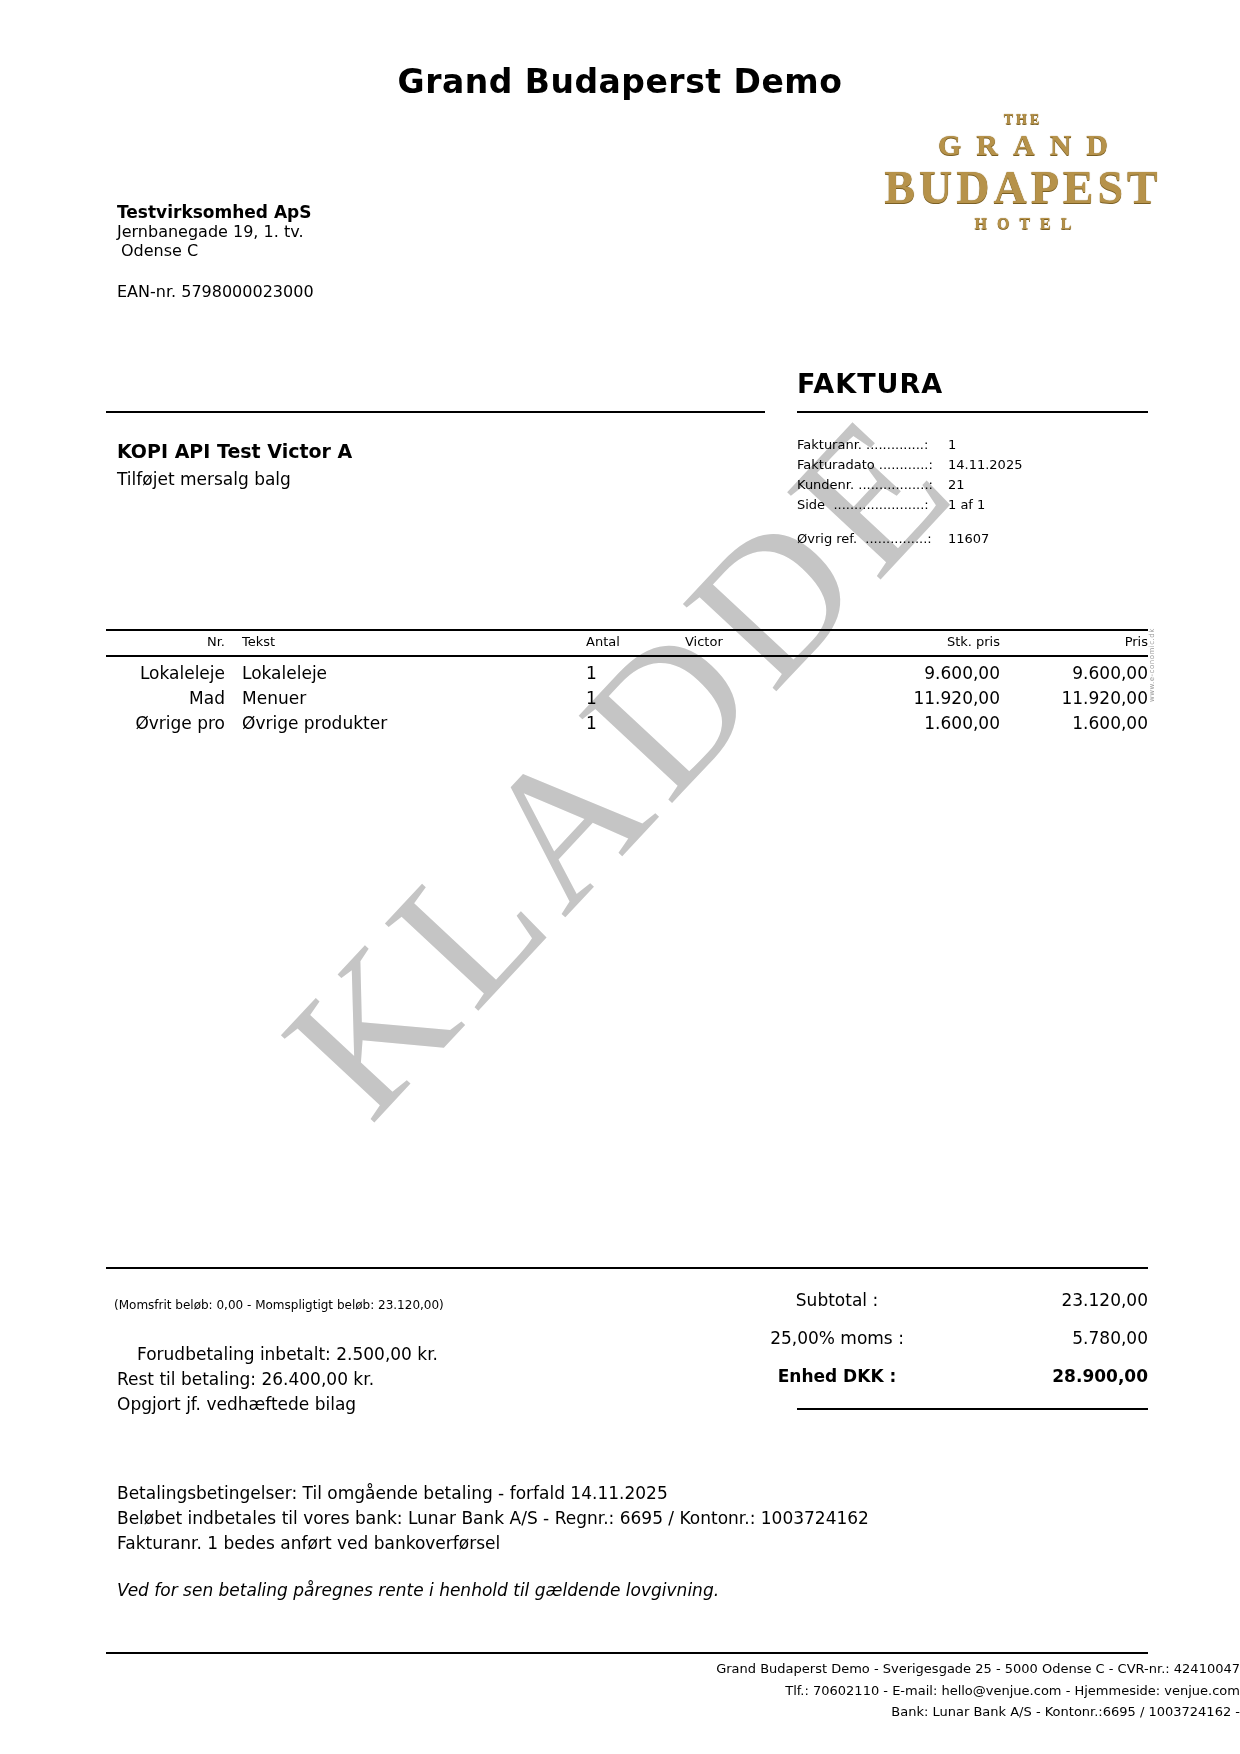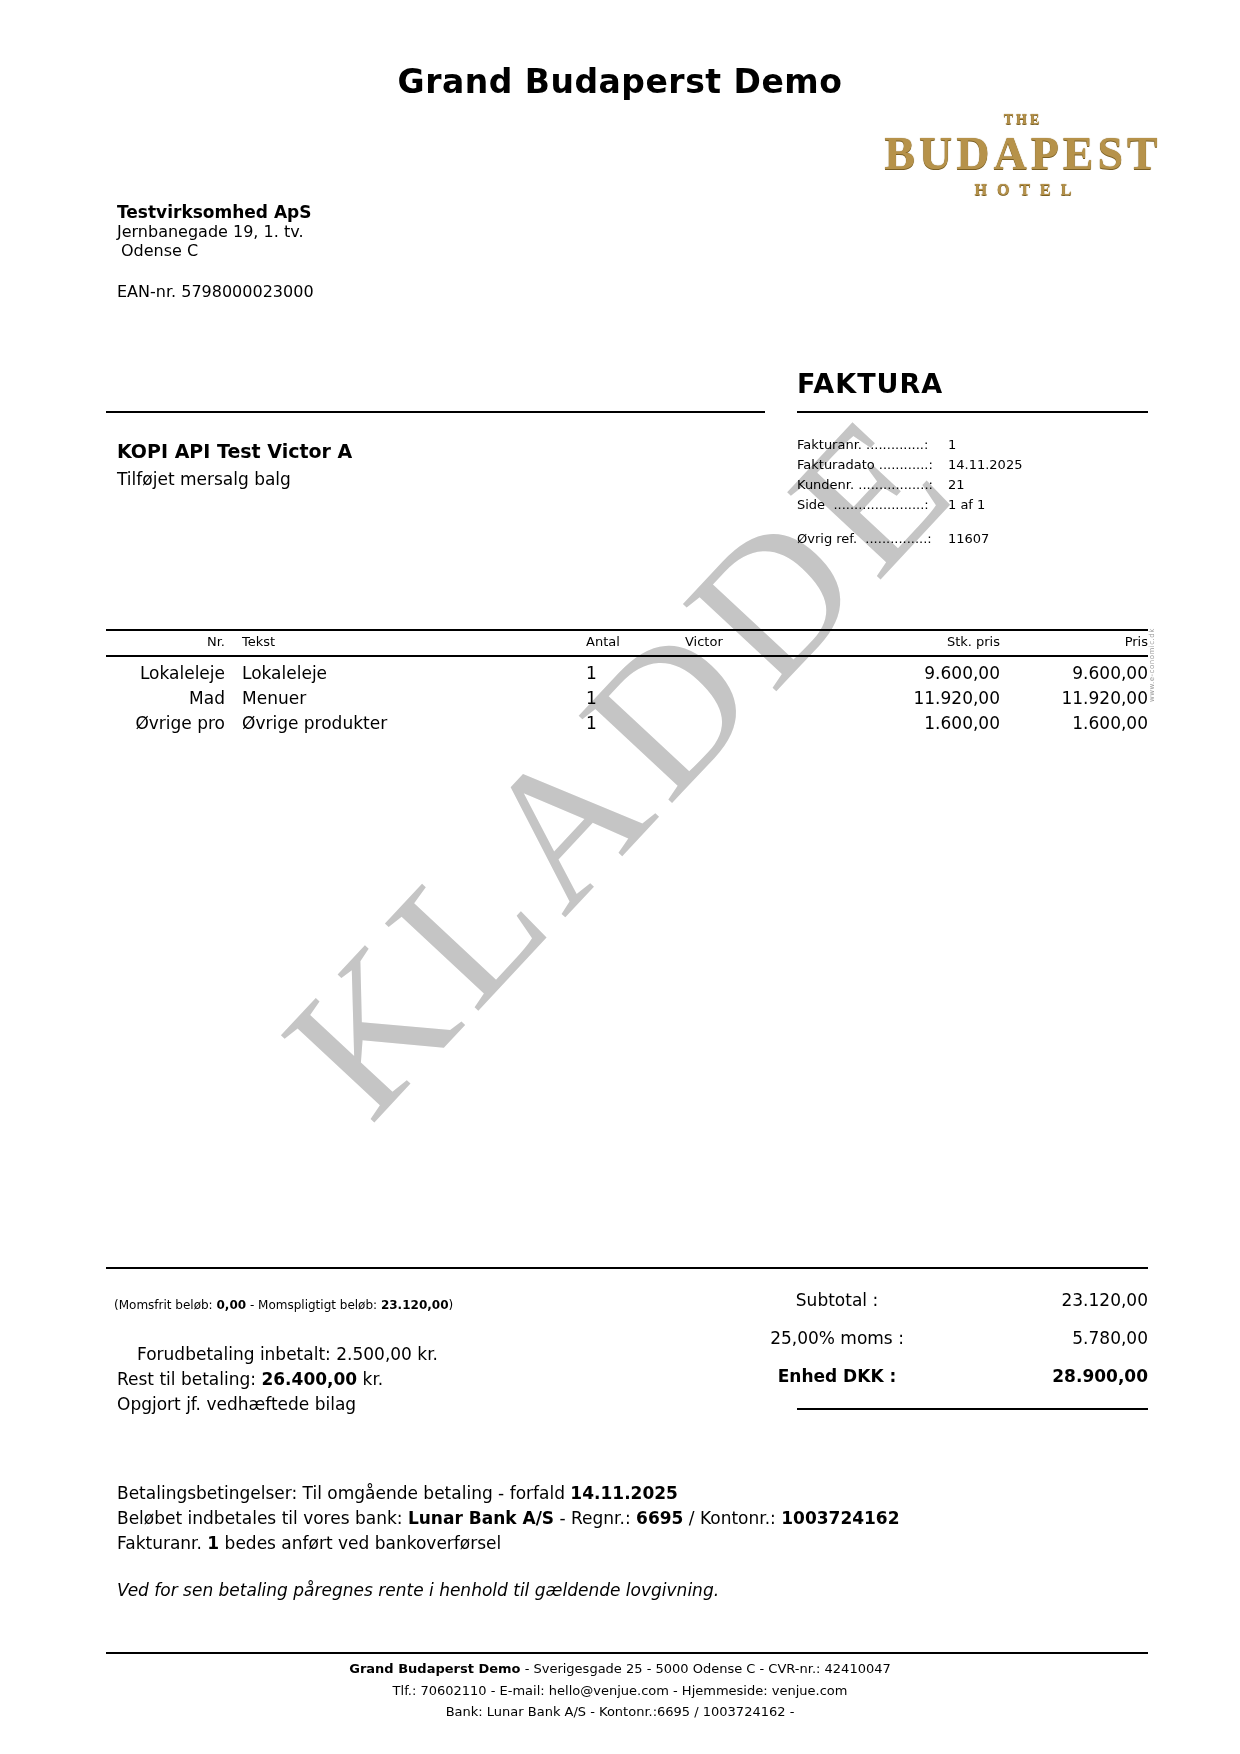--- a/index.html
+++ b/index.html
@@ -104,6 +104,7 @@
 
   <div class="abs logo">
     <div class="logo-the">THE</div>
+    <div class="logo-grand">GRAND</div>
     <div class="logo-budapest">BUDAPEST</div>
     <div class="logo-hotel">HOTEL</div>
   </div>

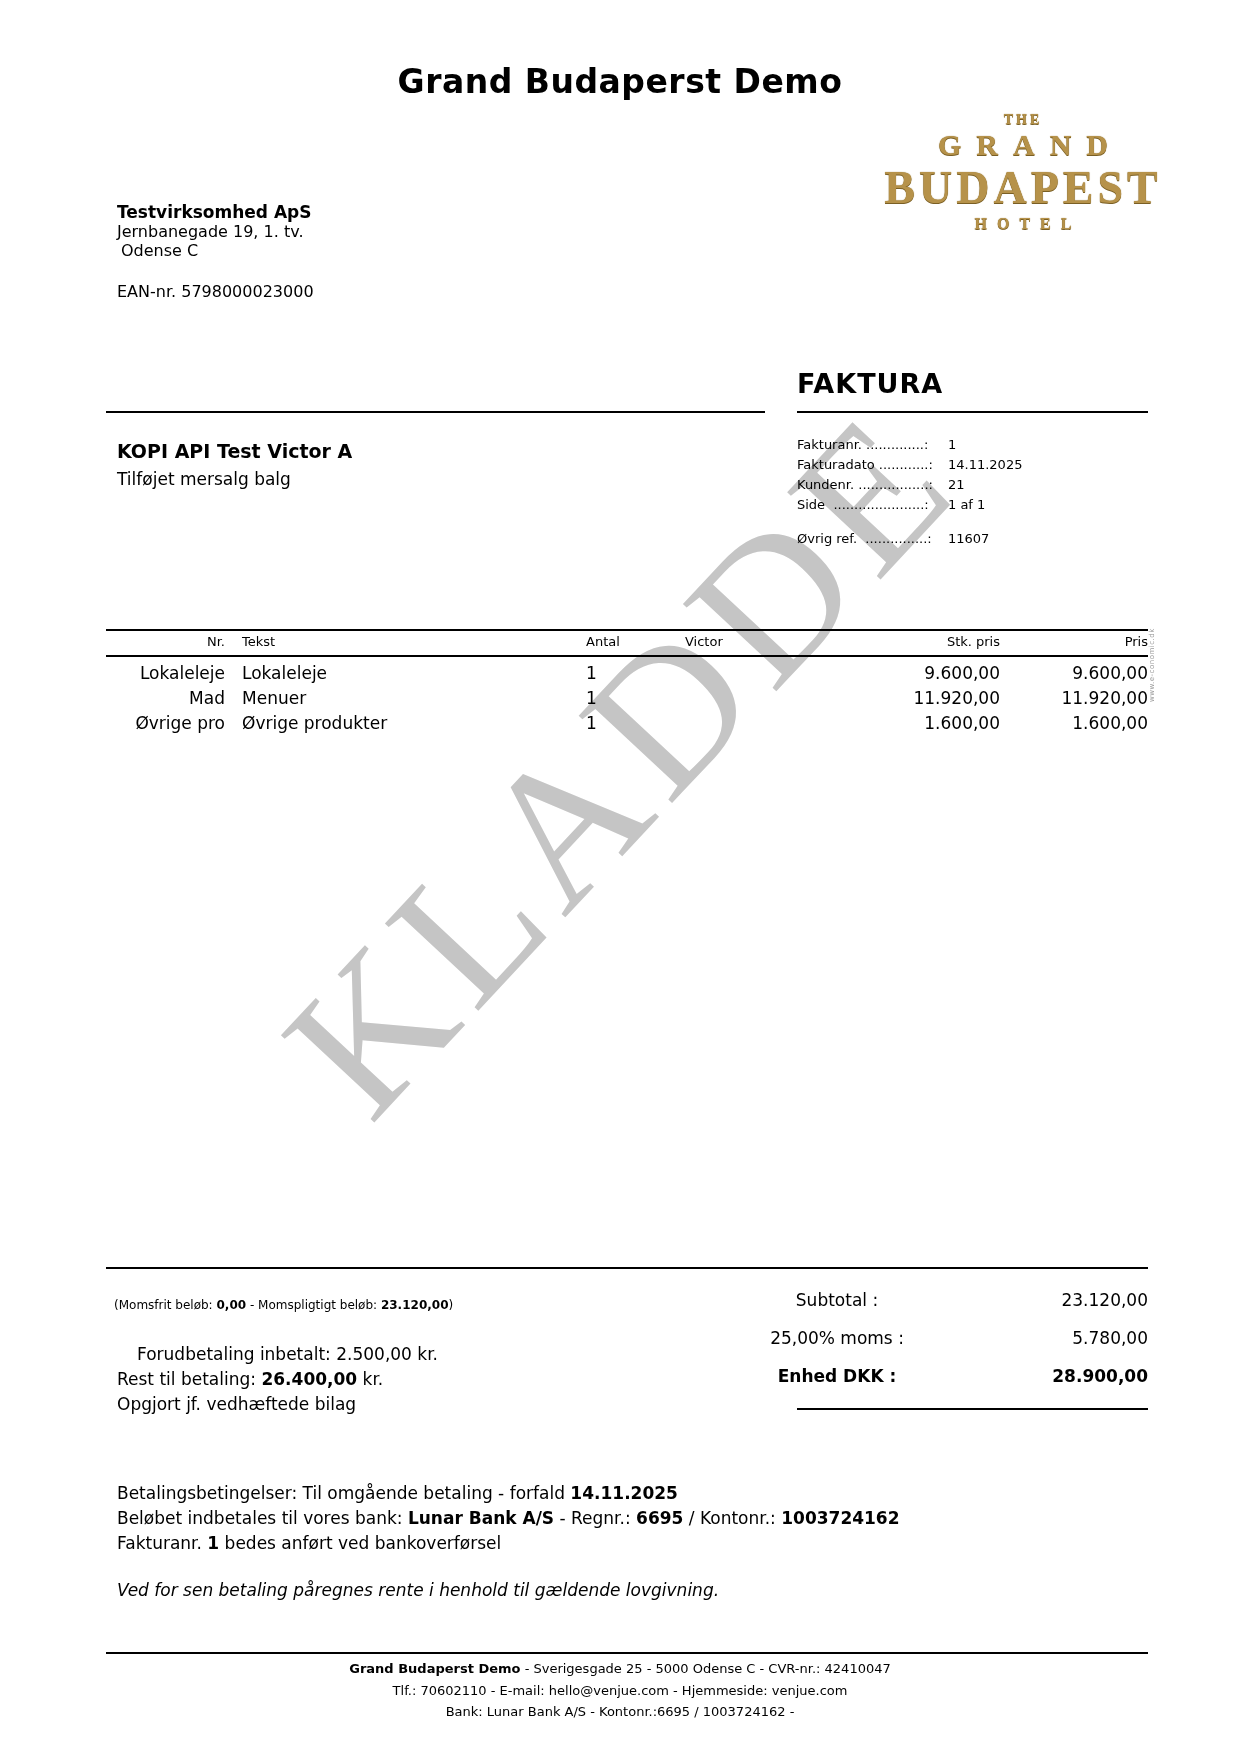--- a/index.html
+++ b/index.html
@@ -91,7 +91,7 @@
   .rule-footer{left:106px;top:1652px;width:1042px;}
   .footer-line{position:absolute;left:0;width:1240px;text-align:center;font-size:13px;z-index:1;}
   .footer-1{top:1661px;} .footer-2{top:1683px;} .footer-3{top:1704px;}
-  b{font-weight:bold;}
+  b{font-weight:normal;}
 </style>
 </head>
 <body>

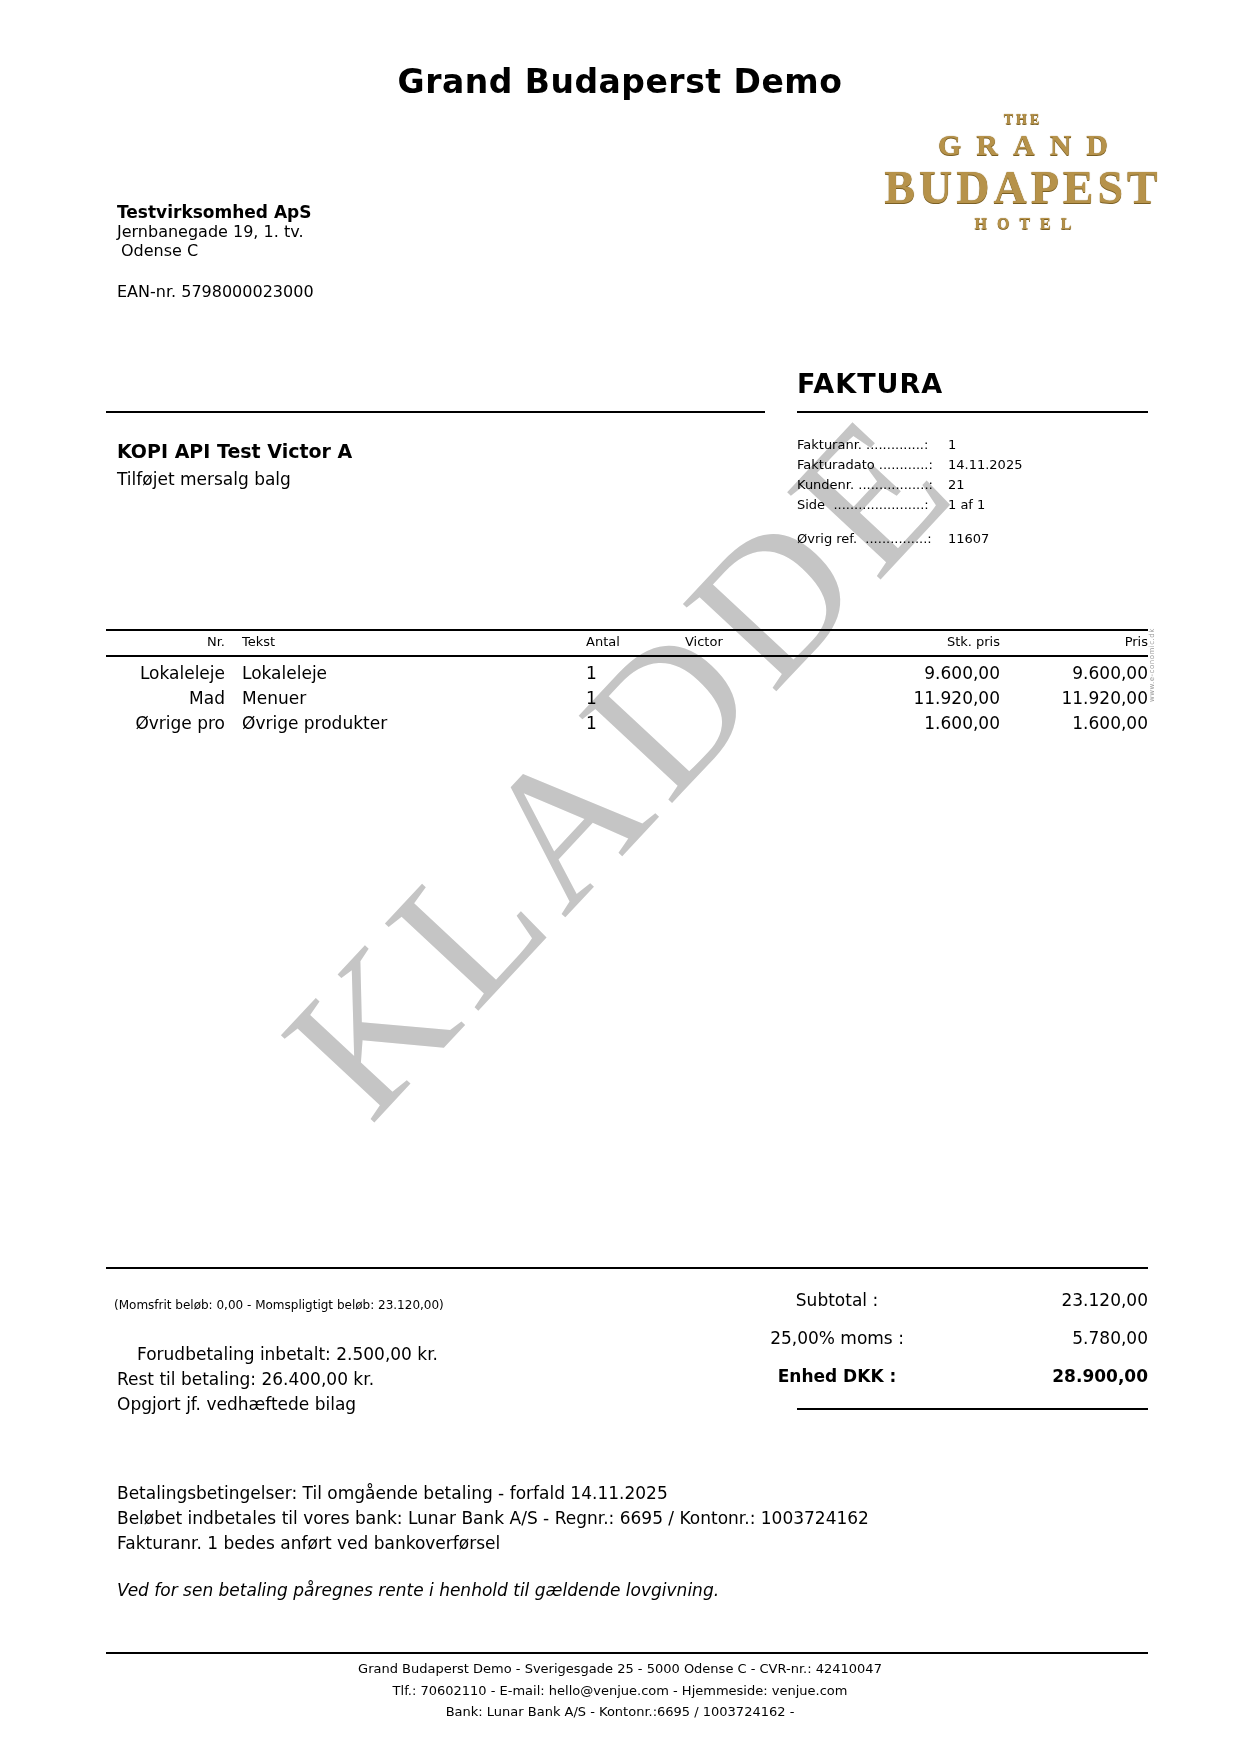--- a/index.html
+++ b/index.html
@@ -89,7 +89,7 @@
 
   
   .rule-footer{left:106px;top:1652px;width:1042px;}
-  .footer-line{position:absolute;left:0;width:1240px;text-align:center;font-size:13px;z-index:1;}
+  .footer-line{position:absolute;left:0;width:1240px;text-align:right;font-size:13px;z-index:1;}
   .footer-1{top:1661px;} .footer-2{top:1683px;} .footer-3{top:1704px;}
   b{font-weight:normal;}
 </style>

